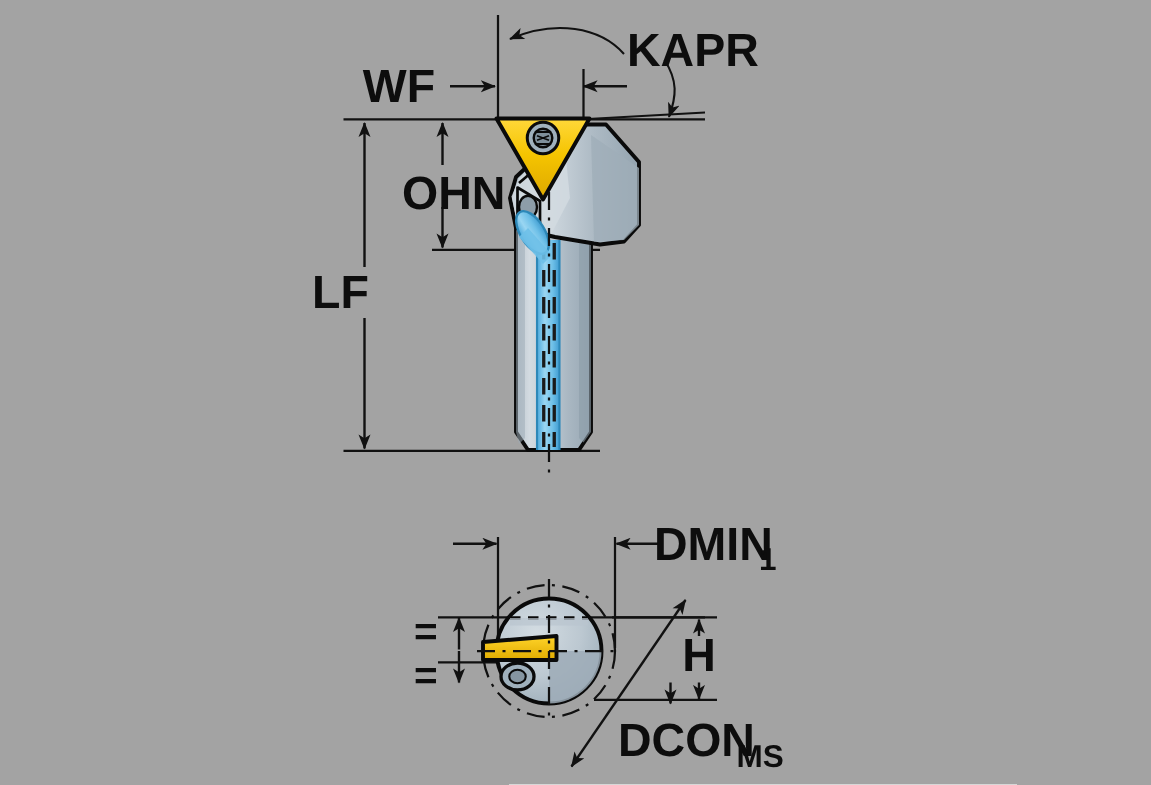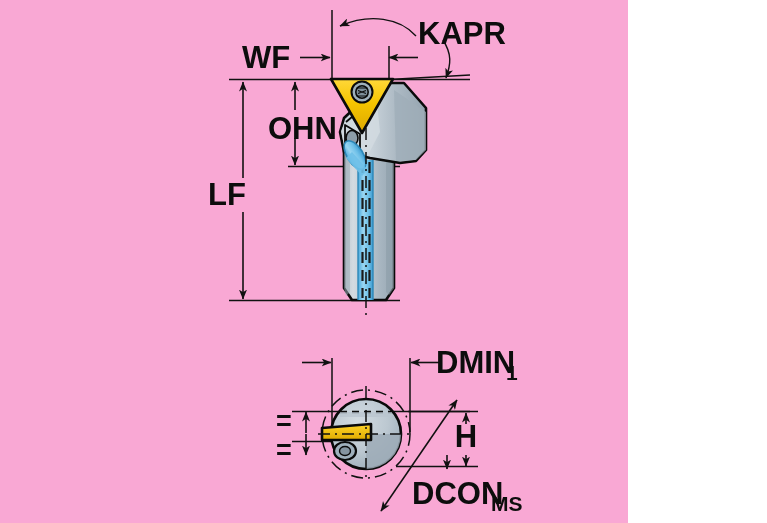--- a/index.html
+++ b/index.html
@@ -13,9 +13,9 @@
   }
   #drawing-root {
     position: relative;
-    width: 628px;
+    width: 767px;
     height: 523px;
-    background: #f9a8d4;
+    background: #a3a3a3;
     overflow: hidden;
   }
   #drawing-svg {

